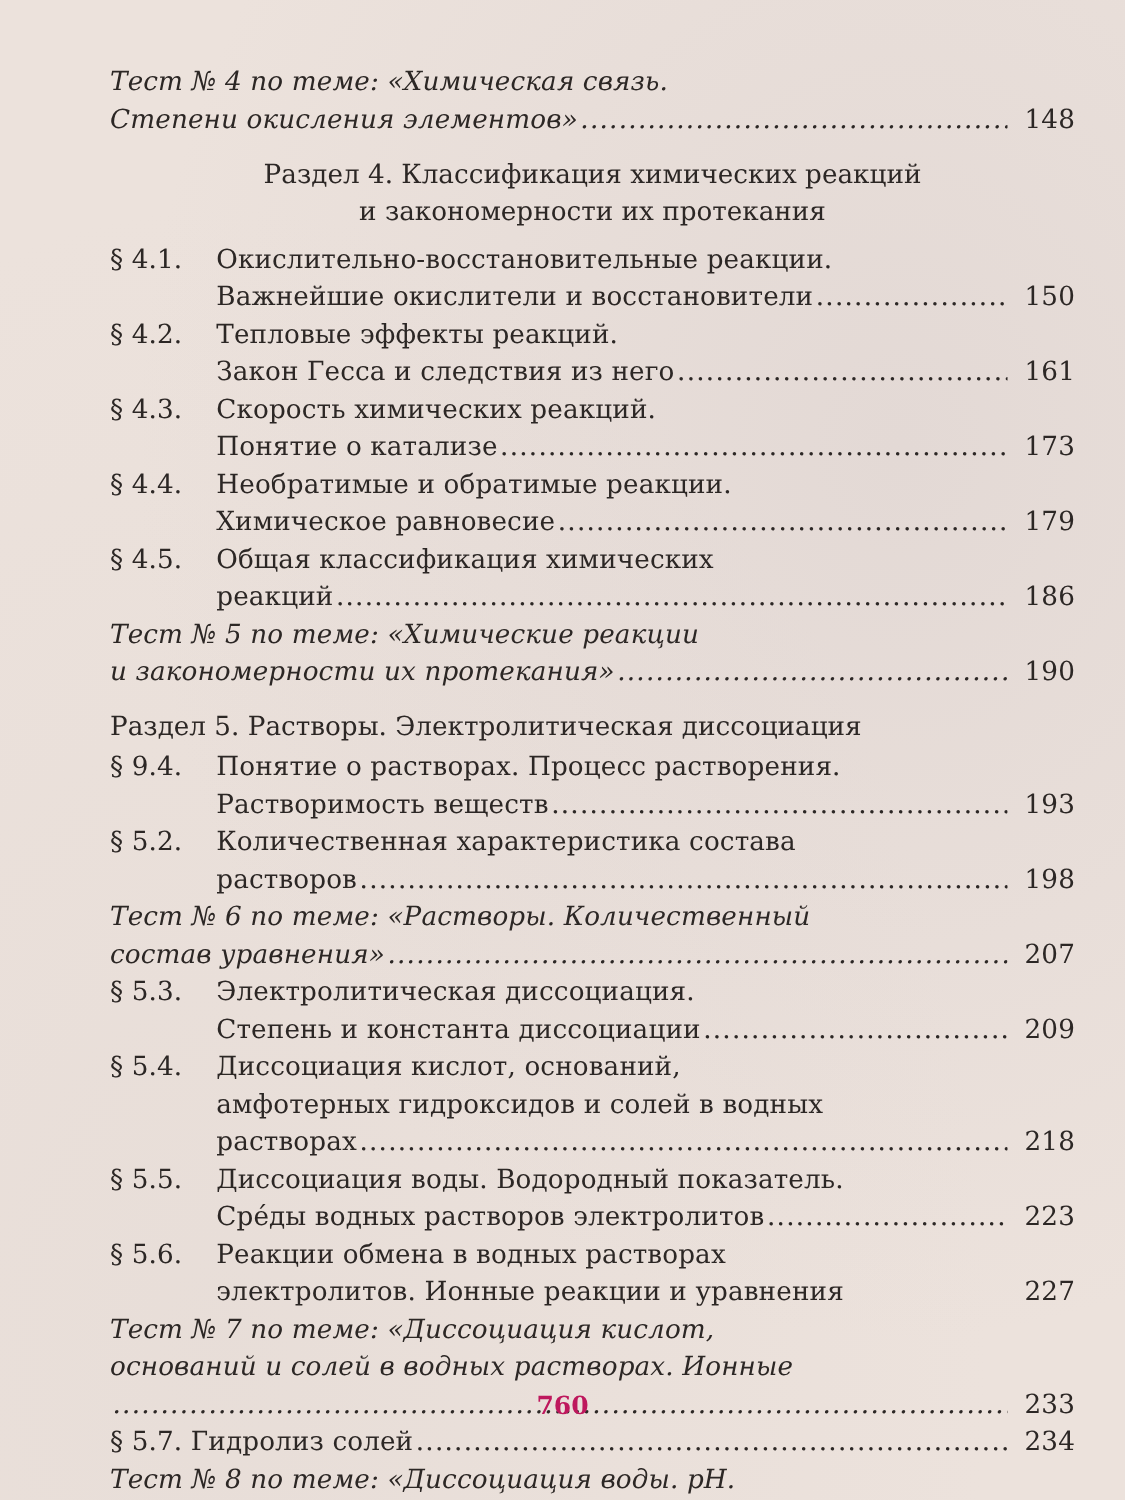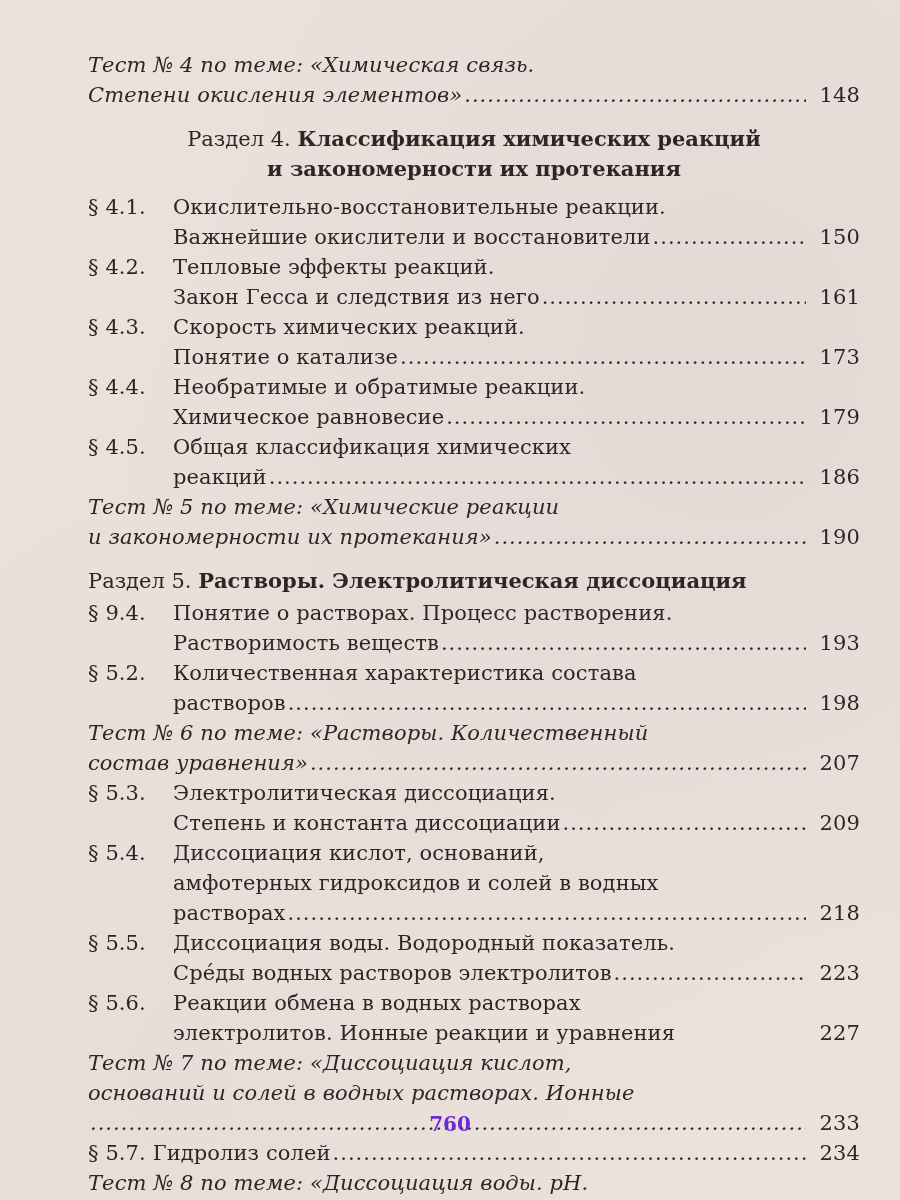--- a/index.html
+++ b/index.html
@@ -41,7 +41,7 @@
   .section-head {
     text-align: center; font-size: 21px; line-height: 30px; height: 30px; white-space: nowrap;
   }
-  .section-head b { font-weight: bold; }
+  .section-head b { font-weight: normal; }
   .section-head.left { text-align: left; }
   .spacer-s { height: 8px; }
   .spacer-m { height: 14px; }

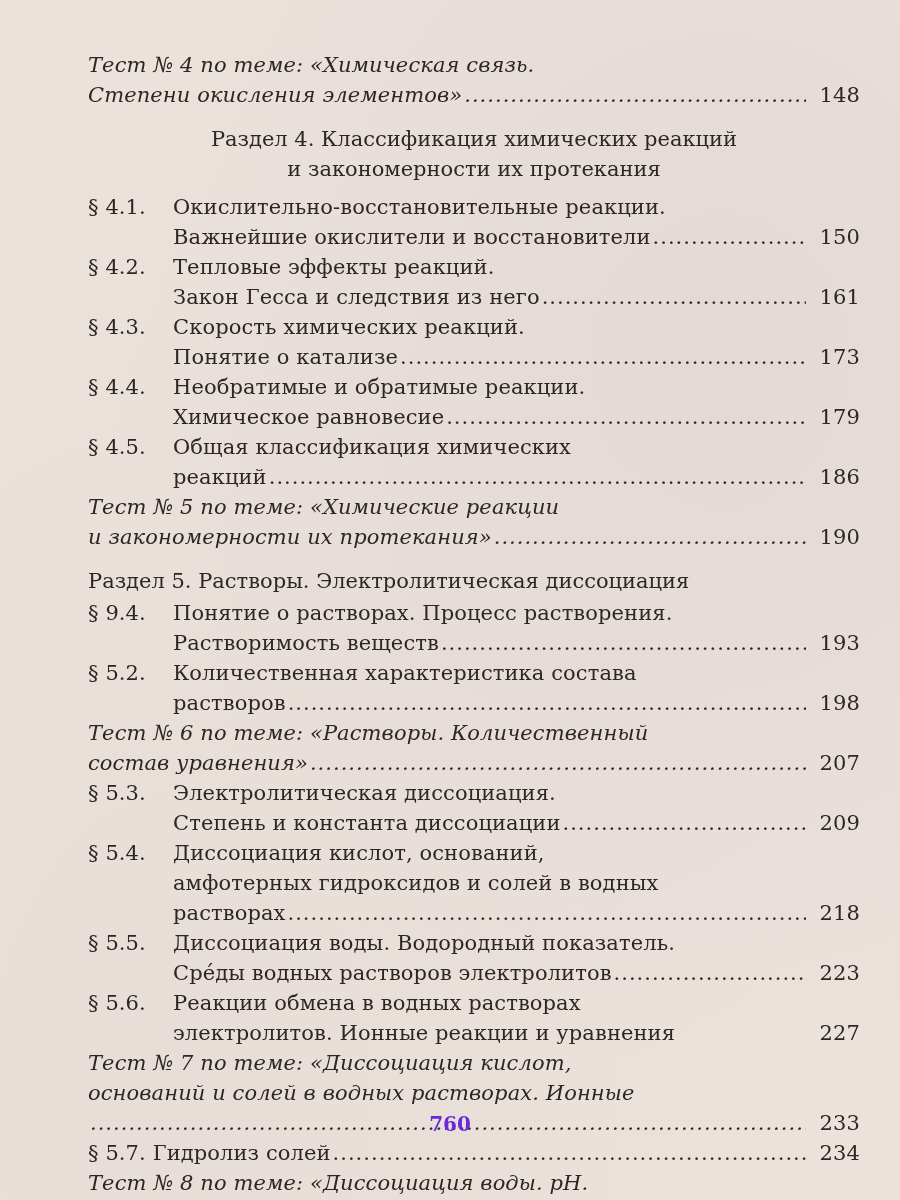--- a/index.html
+++ b/index.html
@@ -47,7 +47,7 @@
   .spacer-m { height: 14px; }
   .folio {
     position: absolute; left: 0; width: 900px; top: 1112px;
-    text-align: center; font-size: 20px; font-weight: bold; color: #6d28d9;
+    text-align: center; font-size: 20px; font-weight: bold; color: #be185d;
   }
 </style>
 </head>

